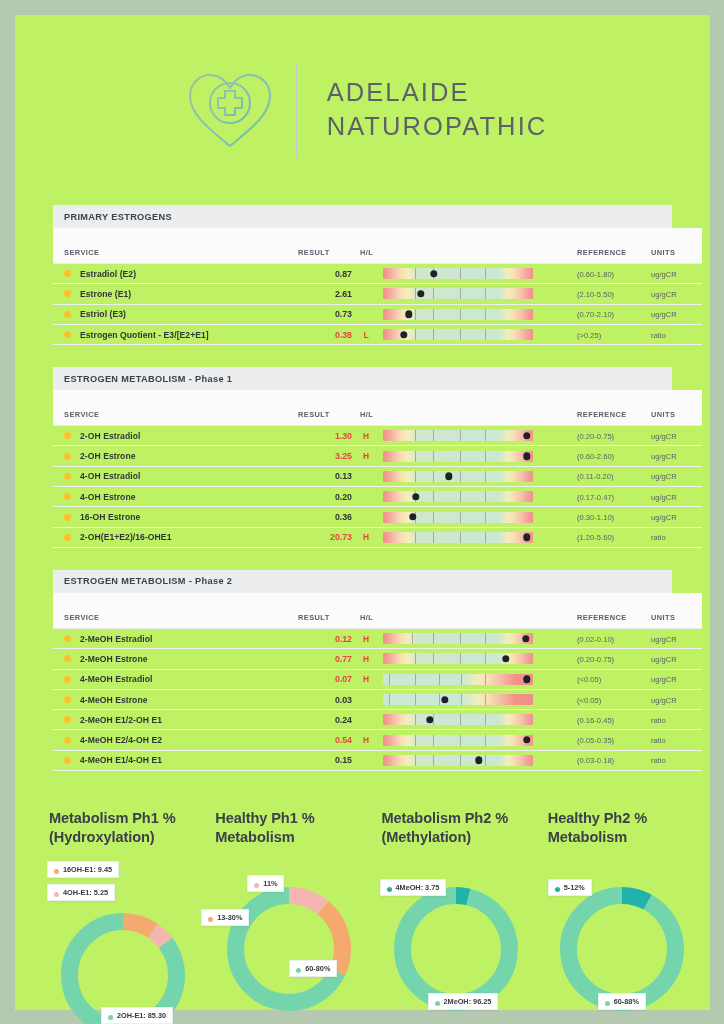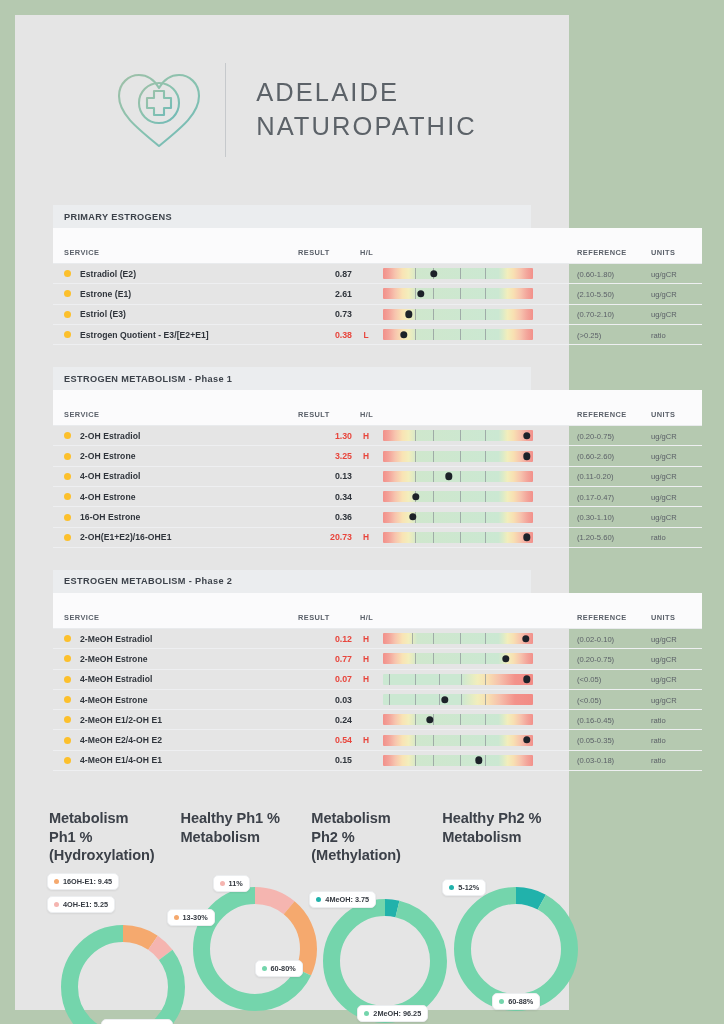--- a/index.html
+++ b/index.html
@@ -21,9 +21,9 @@
     position: absolute;
     left: 15px;
     top: 15px;
-    width: 554px;
+    width: 695px;
     height: 995px;
-    background: #e5e5e5;
+    background: #bef264;
   }
 
   

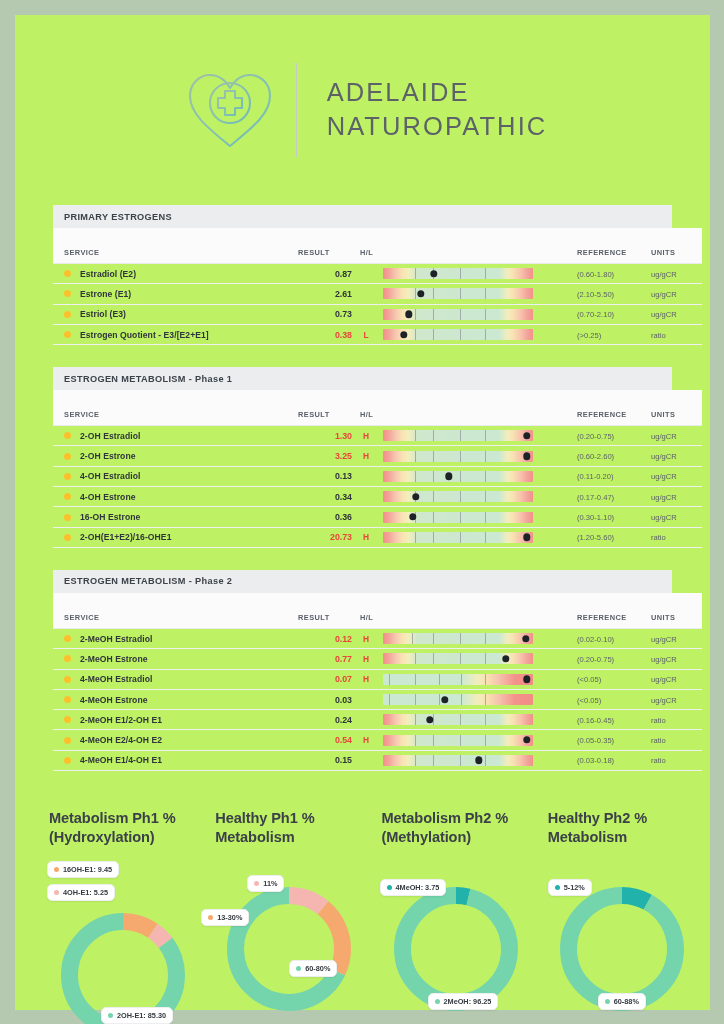--- a/index.html
+++ b/index.html
@@ -488,7 +488,7 @@
                   <span class="service-name">4-OH Estrone</span>
                 </span>
               </td>
-              <td class="c-result"><span class="result-val">0.34</span></td>
+              <td class="c-result"><span class="result-val">0.20</span></td>
               <td class="c-hl">
                 <span class="hl-flag"></span>
               </td>

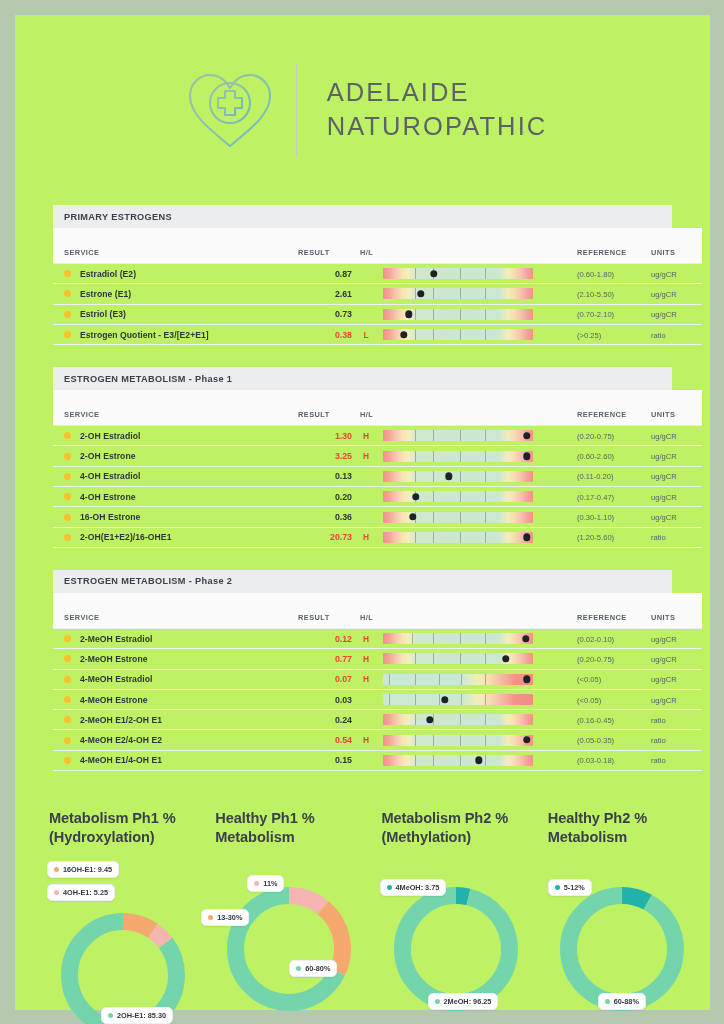--- a/index.html
+++ b/index.html
@@ -225,11 +225,11 @@
   }
   .chip {
     display: inline-flex;
-    align-items: center;
+    align-items: flex-end;
     gap: 4px;
     background: #ffffff;
     border: 1px solid #eceef0;
-    border-radius: 5px;
+    border-radius: 0;
     padding: 3px 6px;
     font-size: 7.3px;
     font-weight: bold;

